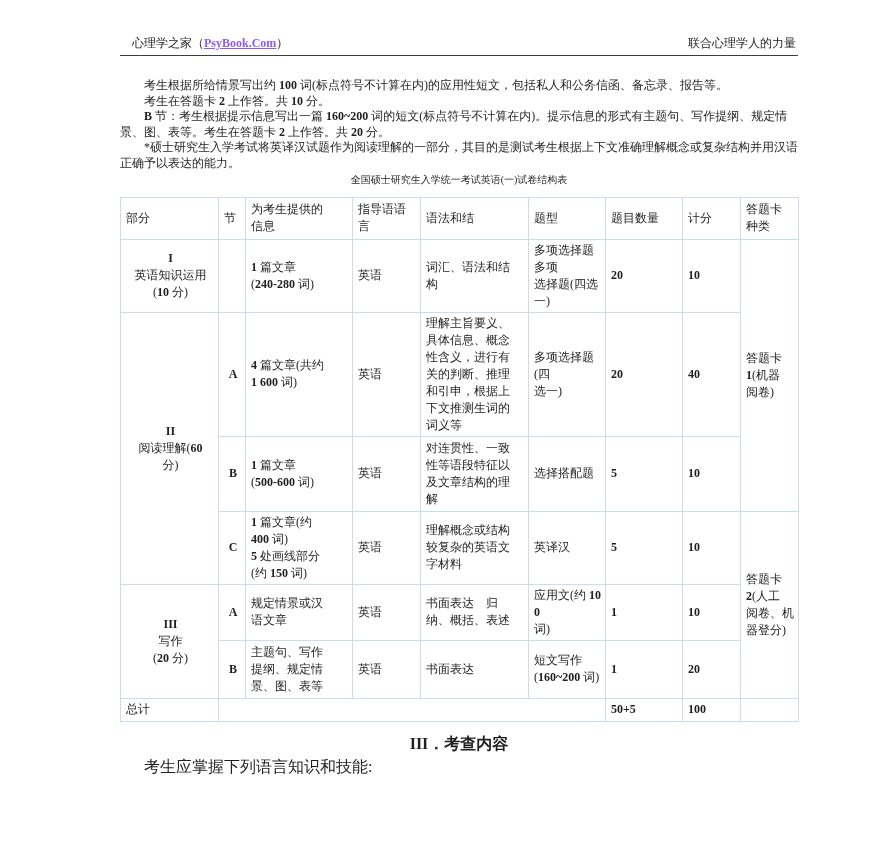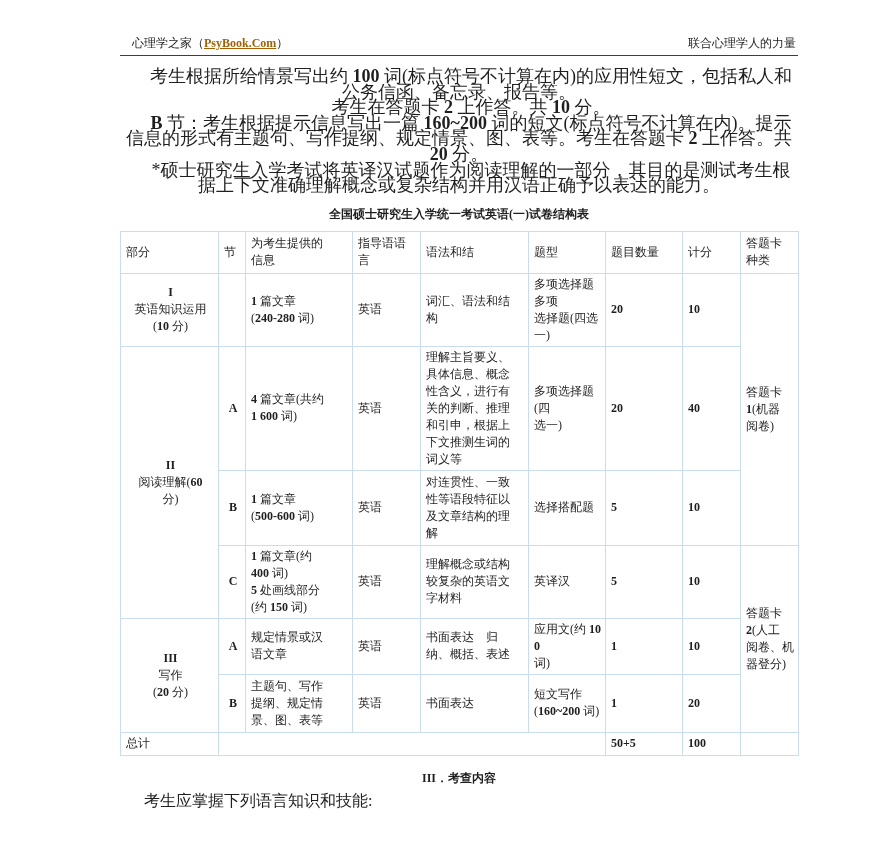--- a/index.html
+++ b/index.html
@@ -11,7 +11,7 @@
   
   .hdr{display:flex;justify-content:space-between;align-items:flex-end;
        border-bottom:1px solid #3d3d3d;padding:0 2px 5px 12px;font-size:12px;line-height:14px;}
-  .hdr a{color:#a16207;font-weight:bold;text-decoration:underline;}
+  .hdr a{color:#8b5cf6;font-weight:bold;text-decoration:underline;}
   
   .bodytext{margin-top:13px;font-size:18px;line-height:15.6px;text-align:center;}
   .bodytext p{margin:0;text-indent:24px;}

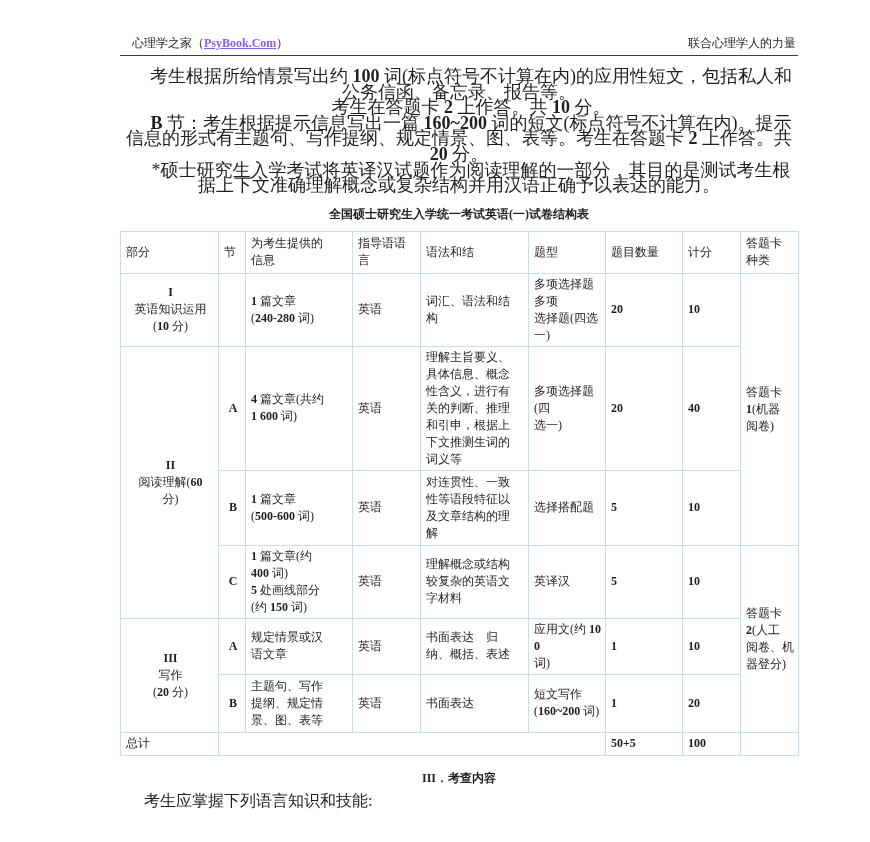--- a/index.html
+++ b/index.html
@@ -13,7 +13,7 @@
        border-bottom:1px solid #3d3d3d;padding:0 2px 5px 12px;font-size:12px;line-height:14px;}
   .hdr a{color:#8b5cf6;font-weight:bold;text-decoration:underline;}
   
-  .bodytext{margin-top:13px;font-size:18px;line-height:15.6px;text-align:center;}
+  .bodytext{margin-top:22px;font-size:12px;line-height:15.6px;}
   .bodytext p{margin:0;text-indent:24px;}
   
   .tbl-title{margin-top:12px;text-align:center;font-weight:bold;font-size:12px;line-height:16px;}

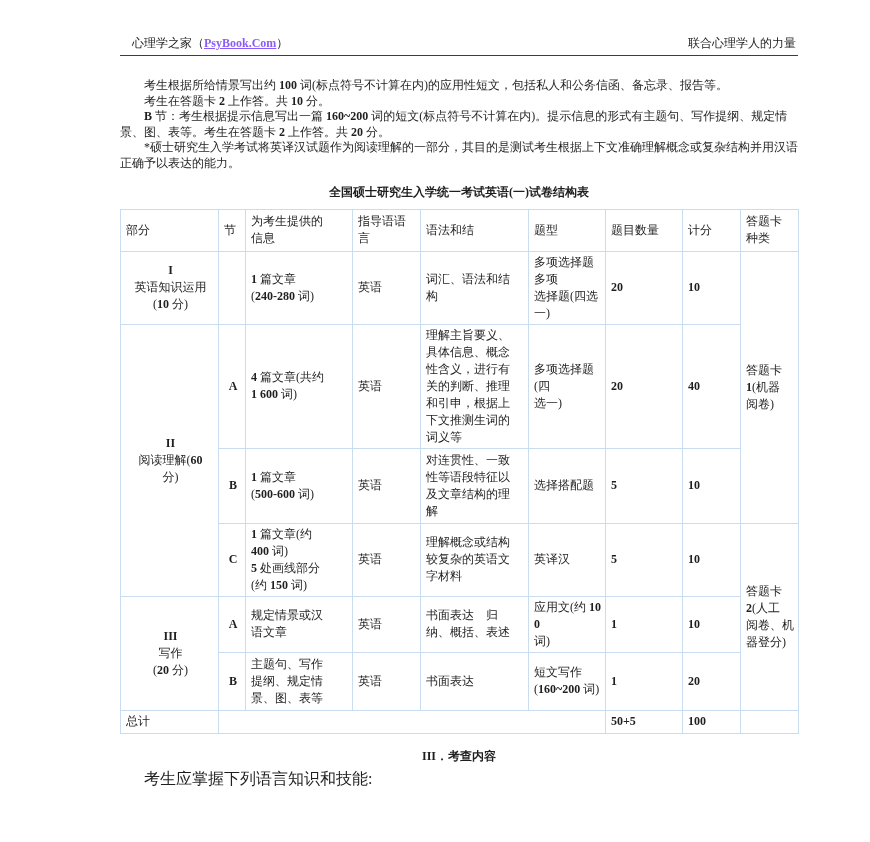--- a/index.html
+++ b/index.html
@@ -16,7 +16,7 @@
   .bodytext{margin-top:22px;font-size:12px;line-height:15.6px;}
   .bodytext p{margin:0;text-indent:24px;}
   
-  .tbl-title{margin-top:12px;text-align:center;font-weight:bold;font-size:12px;line-height:16px;}
+  .tbl-title{text-align:center;font-weight:normal;font-size:10px;line-height:16px;}
   
   table.exam{border-collapse:collapse;table-layout:fixed;width:678px;margin-top:9px;
              font-size:12px;line-height:17px;}

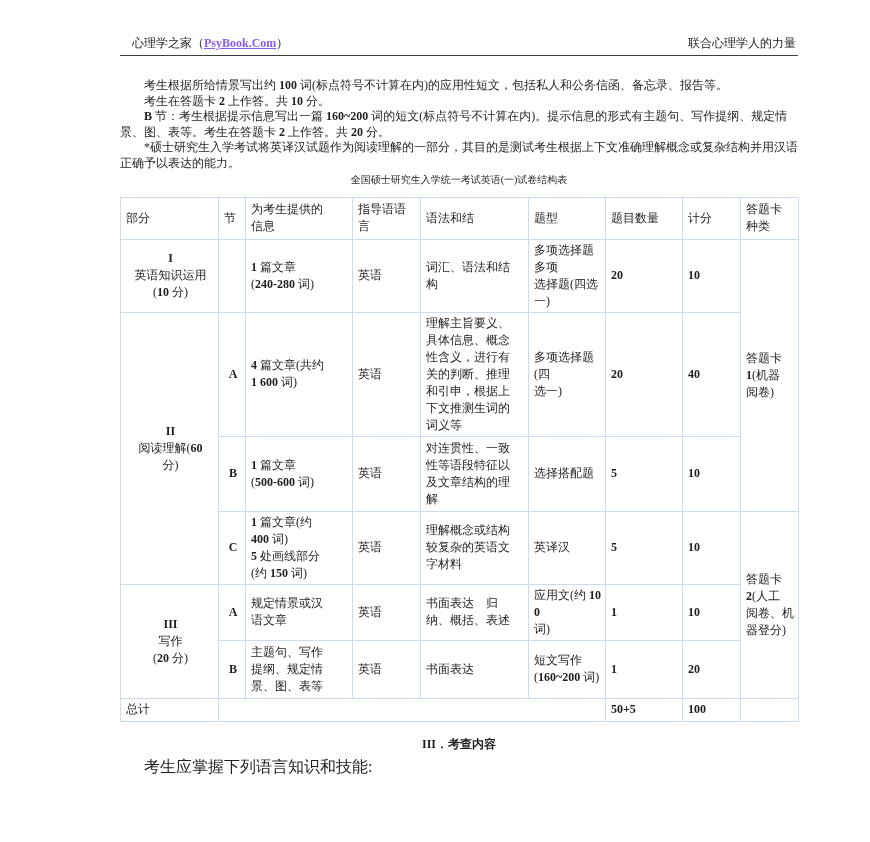--- a/index.html
+++ b/index.html
@@ -31,7 +31,7 @@
   tr.r6{height:58px}  tr.r7{height:23px}
   b{font-weight:bold;}
   
-  .sec-head{margin-top:14px;text-align:center;font-weight:bold;font-size:12px;line-height:16px;}
+  .sec-head{margin-top:14px;text-align:center;font-weight:bold;font-size:16px;line-height:16px;}
   .foot{margin:7px 0 0 0;font-size:16px;text-indent:24px;line-height:15.6px;}
 </style>
 </head>

